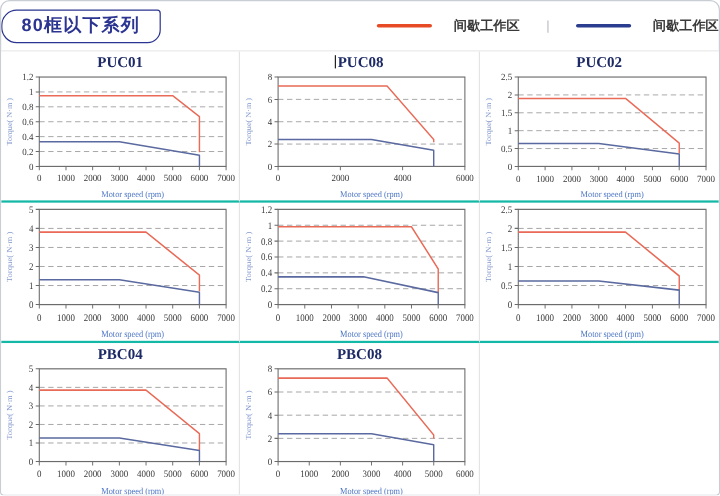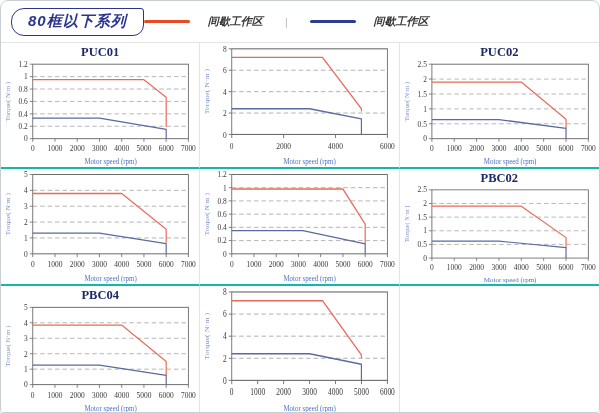--- a/index.html
+++ b/index.html
@@ -8,7 +8,7 @@
     border:1px solid #c9cdd4;border-radius:8px 8px 3px 3px;overflow:hidden;
   }
   
-  .header{height:41px;display:flex;align-items:center;padding:0 10px;box-sizing:border-box;font-style:italic;}
+  .header{height:41px;display:flex;align-items:center;justify-content:space-between;padding:0 0;box-sizing:border-box;}
   .series-badge{
     display:inline-block;padding:3px 16px 4px 16px;
     border:1.5px solid #2b3490;border-radius:13px 3px 11px 13px;

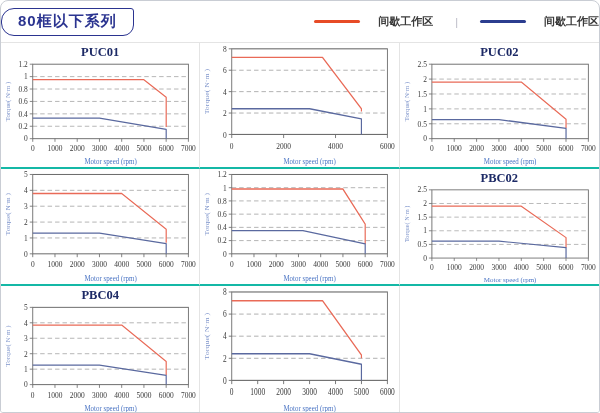--- a/index.html
+++ b/index.html
@@ -100,6 +100,7 @@
         </svg>
     </div>
     <div class="cell">
+      <div class="chart-title"><span class="caret"></span><span>PUC08</span></div>
       <svg class="chart-svg" viewBox="0 0 196 102" preserveAspectRatio="none">
           <line x1="30" y1="57.25" x2="187" y2="57.25" stroke="#9a9a9a" stroke-width="0.7" stroke-dasharray="4.5 3"></line>
           <line x1="30" y1="39.5" x2="187" y2="39.5" stroke="#9a9a9a" stroke-width="0.7" stroke-dasharray="4.5 3"></line>

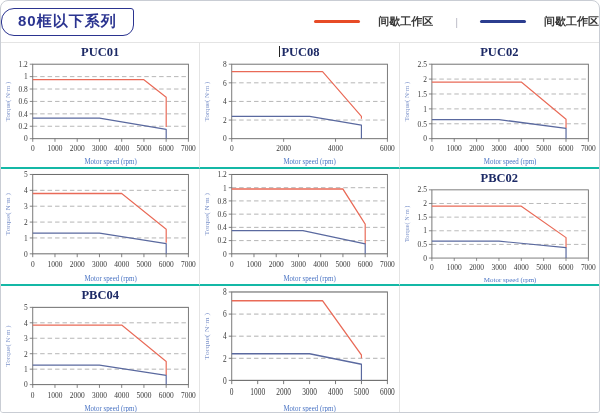--- a/index.html
+++ b/index.html
@@ -259,7 +259,6 @@
         </svg>
     </div>
     <div class="cell">
-      <div class="chart-title"><span>PBC02</span></div>
       <svg class="chart-svg" viewBox="0 0 196 102" preserveAspectRatio="none">
           <line x1="30" y1="60.800000000000004" x2="187" y2="60.800000000000004" stroke="#9a9a9a" stroke-width="0.7" stroke-dasharray="4.5 3"></line>
           <line x1="30" y1="46.6" x2="187" y2="46.6" stroke="#9a9a9a" stroke-width="0.7" stroke-dasharray="4.5 3"></line>

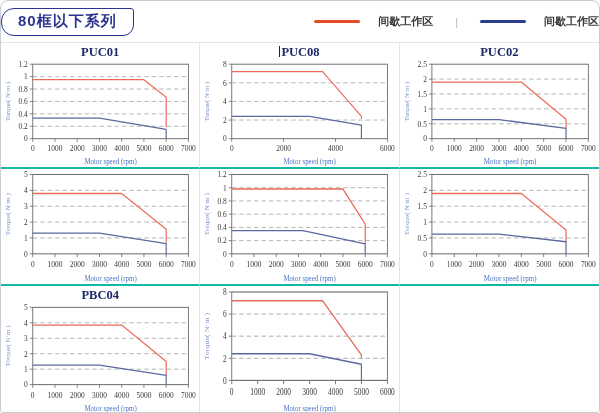--- a/index.html
+++ b/index.html
@@ -343,6 +343,7 @@
         </svg>
     </div>
     <div class="cell">
+      <div class="chart-title"><span>PBC08</span></div>
       <svg class="chart-svg" viewBox="0 0 196 102" preserveAspectRatio="none">
           <line x1="30" y1="57.25" x2="187" y2="57.25" stroke="#9a9a9a" stroke-width="0.7" stroke-dasharray="4.5 3"></line>
           <line x1="30" y1="39.5" x2="187" y2="39.5" stroke="#9a9a9a" stroke-width="0.7" stroke-dasharray="4.5 3"></line>

